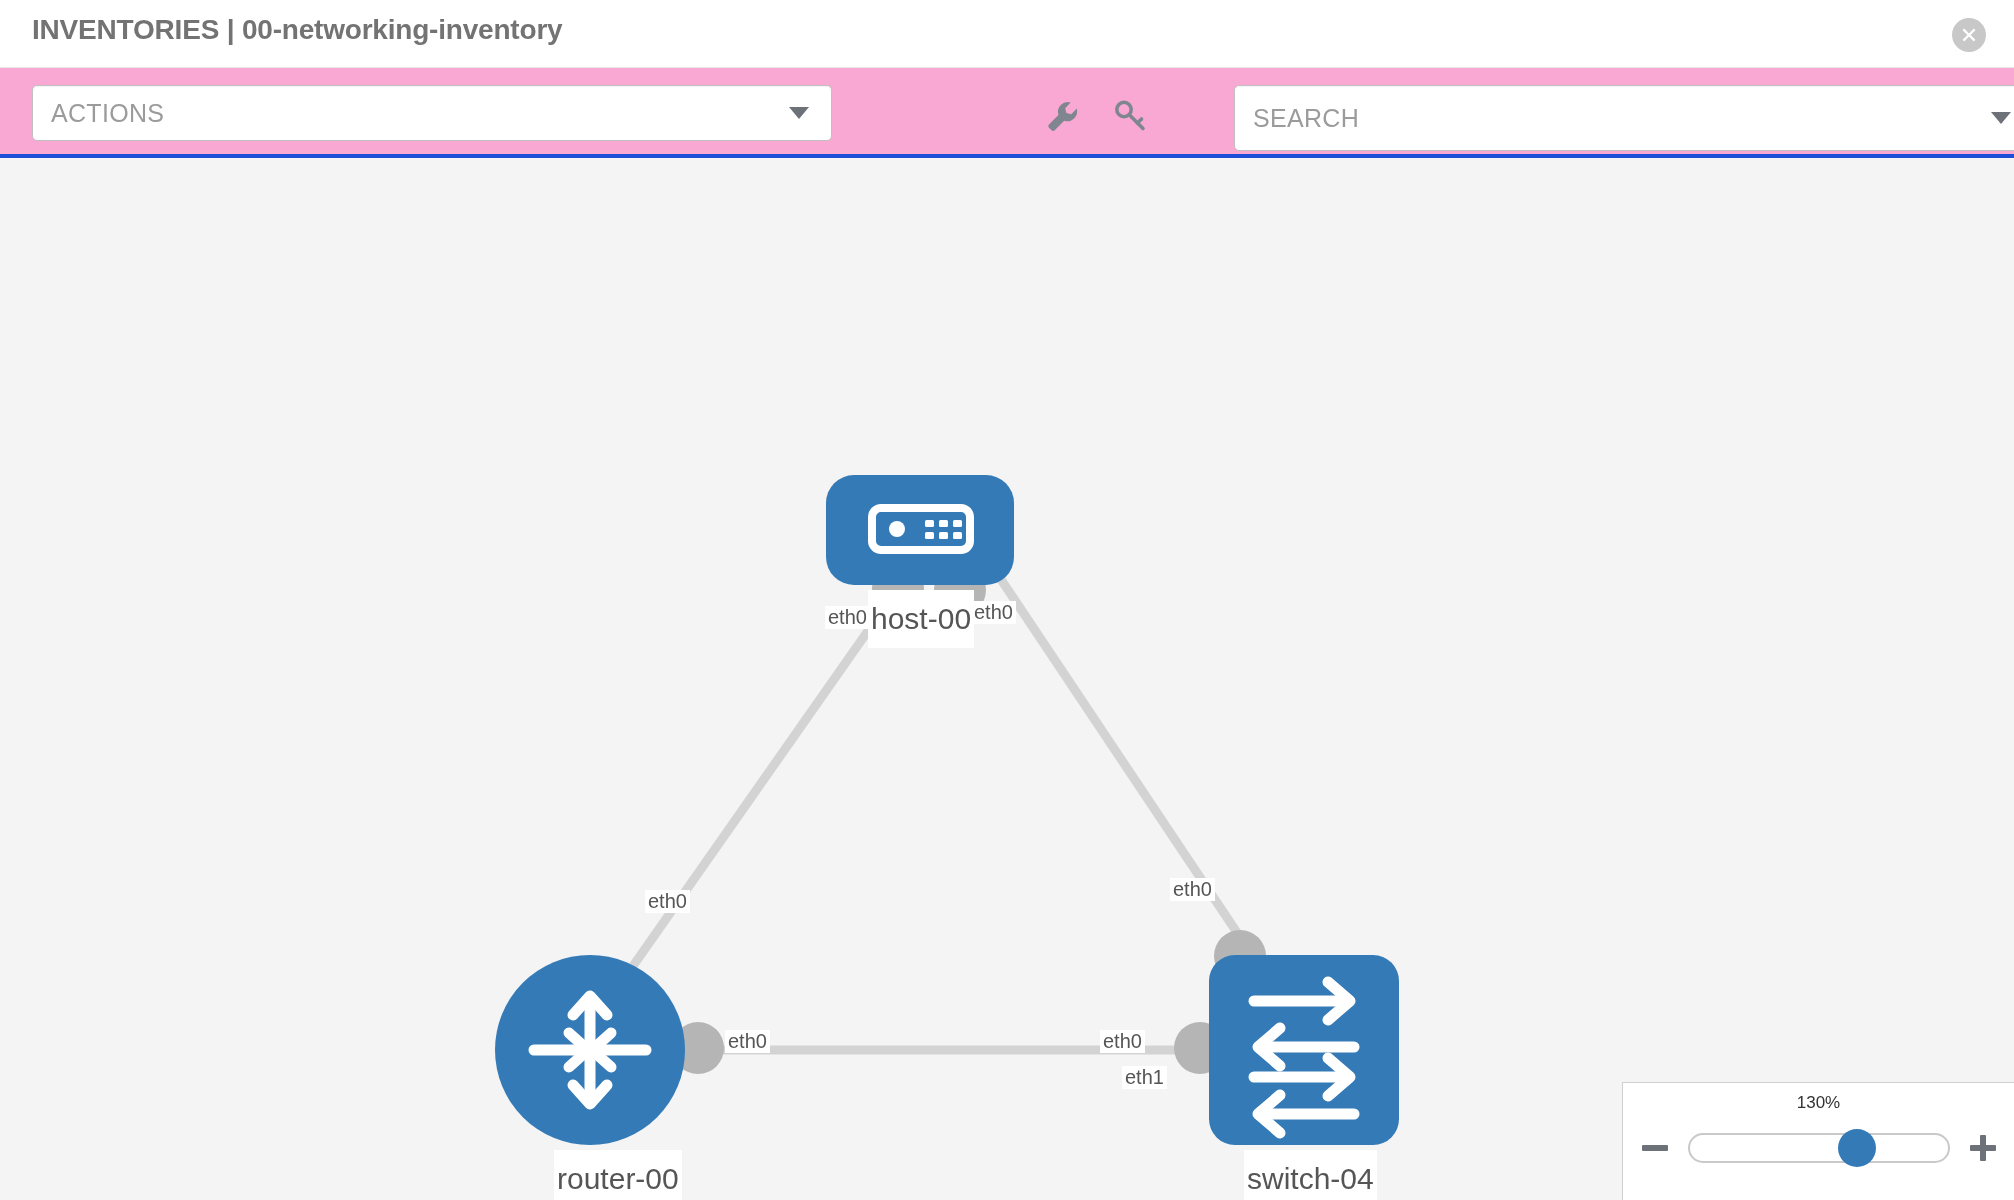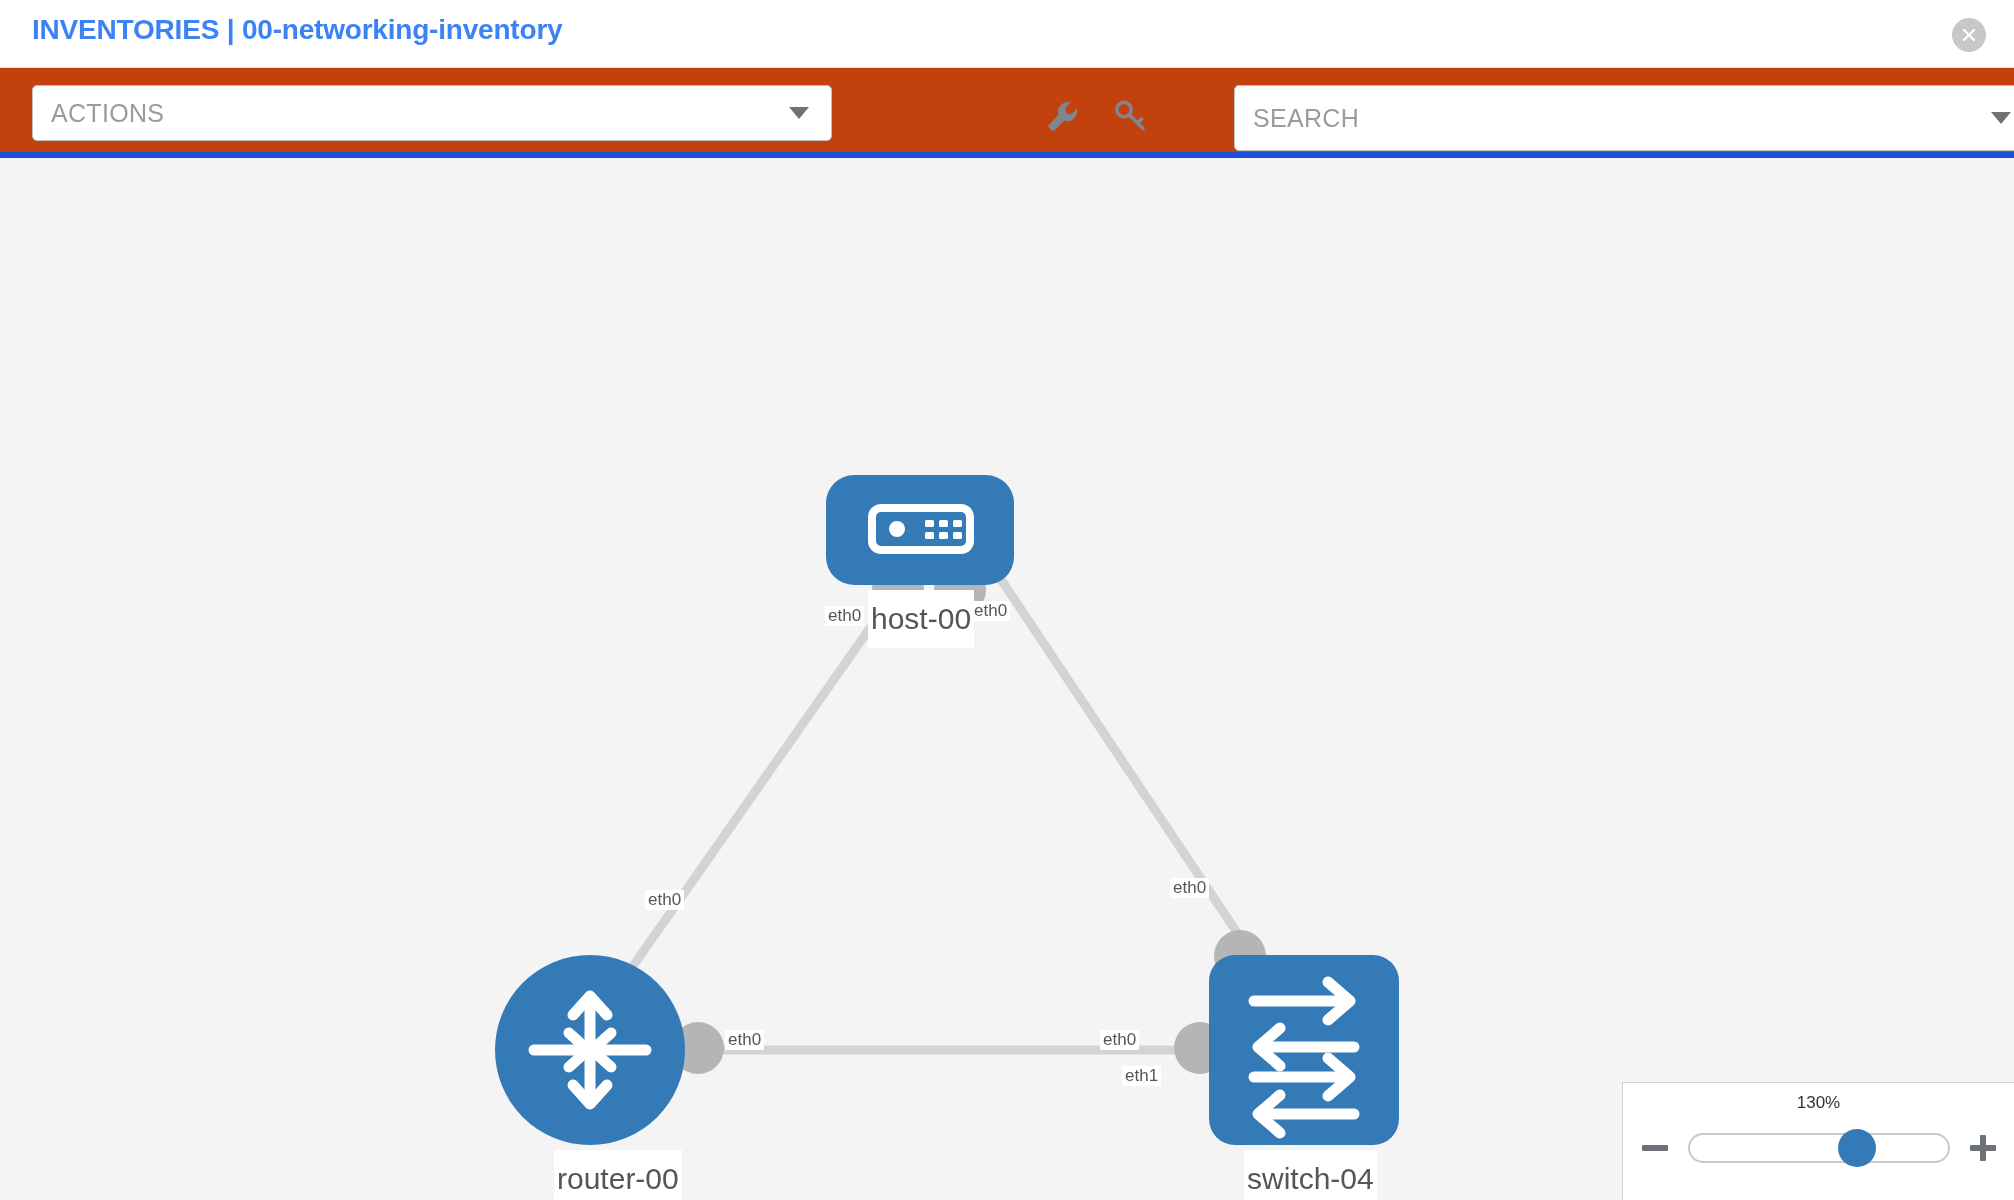--- a/index.html
+++ b/index.html
@@ -22,7 +22,7 @@
     left: 32px; top: 14px;
     font-size: 28px;
     font-weight: bold;
-    color: #3b82f6;
+    color: #737373;
     letter-spacing: -0.2px;
     white-space: nowrap;
     text-align: right;

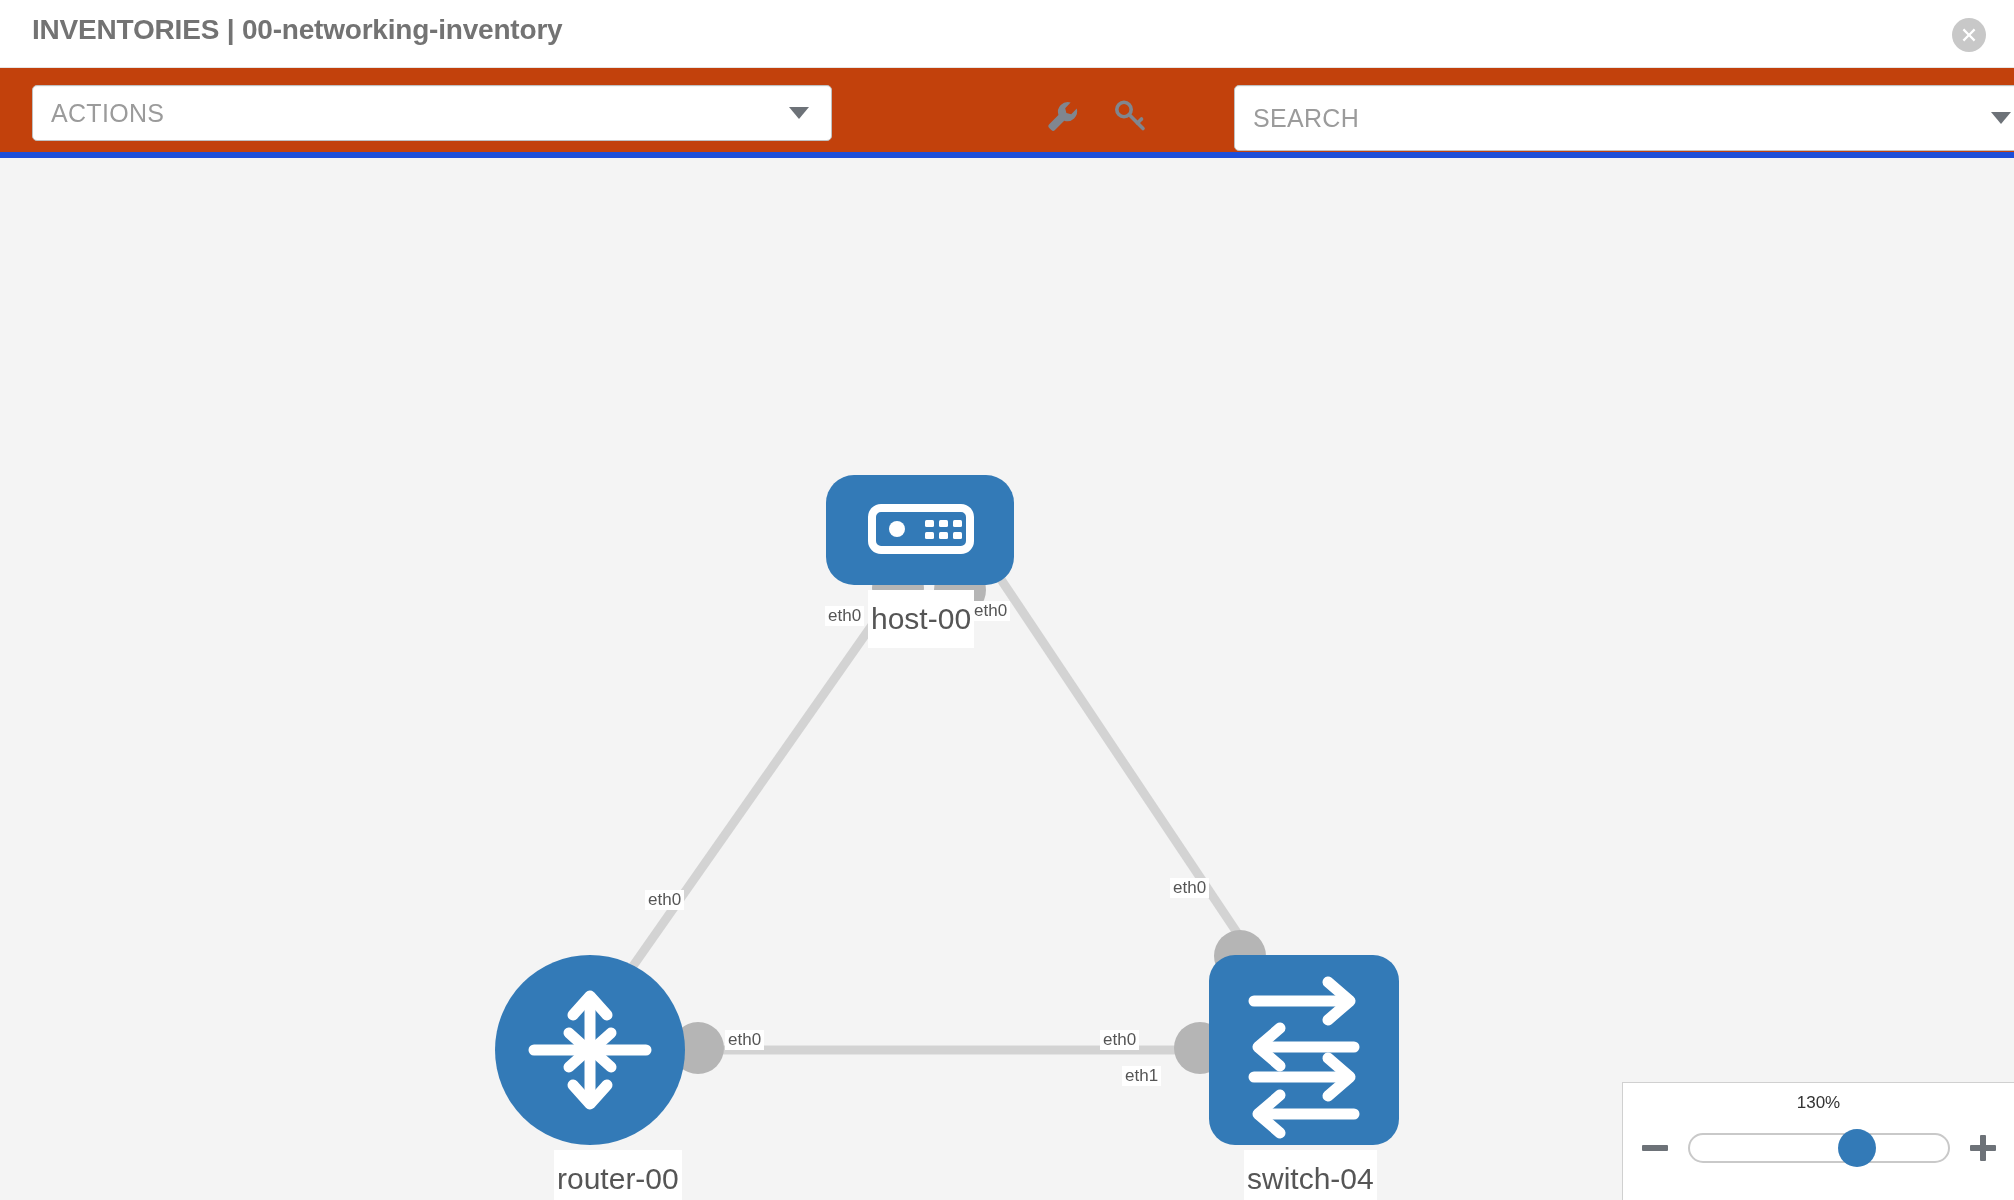--- a/index.html
+++ b/index.html
@@ -42,8 +42,8 @@
   .toolbar {
     position: relative;
     height: 90px;
-    background: #c2410c;
-    border-bottom: 6px solid #1d4ed8;
+    background: #f9a8d4;
+    border-bottom: 4px solid #1d4ed8;
   }
   .select-box {
     position: absolute;

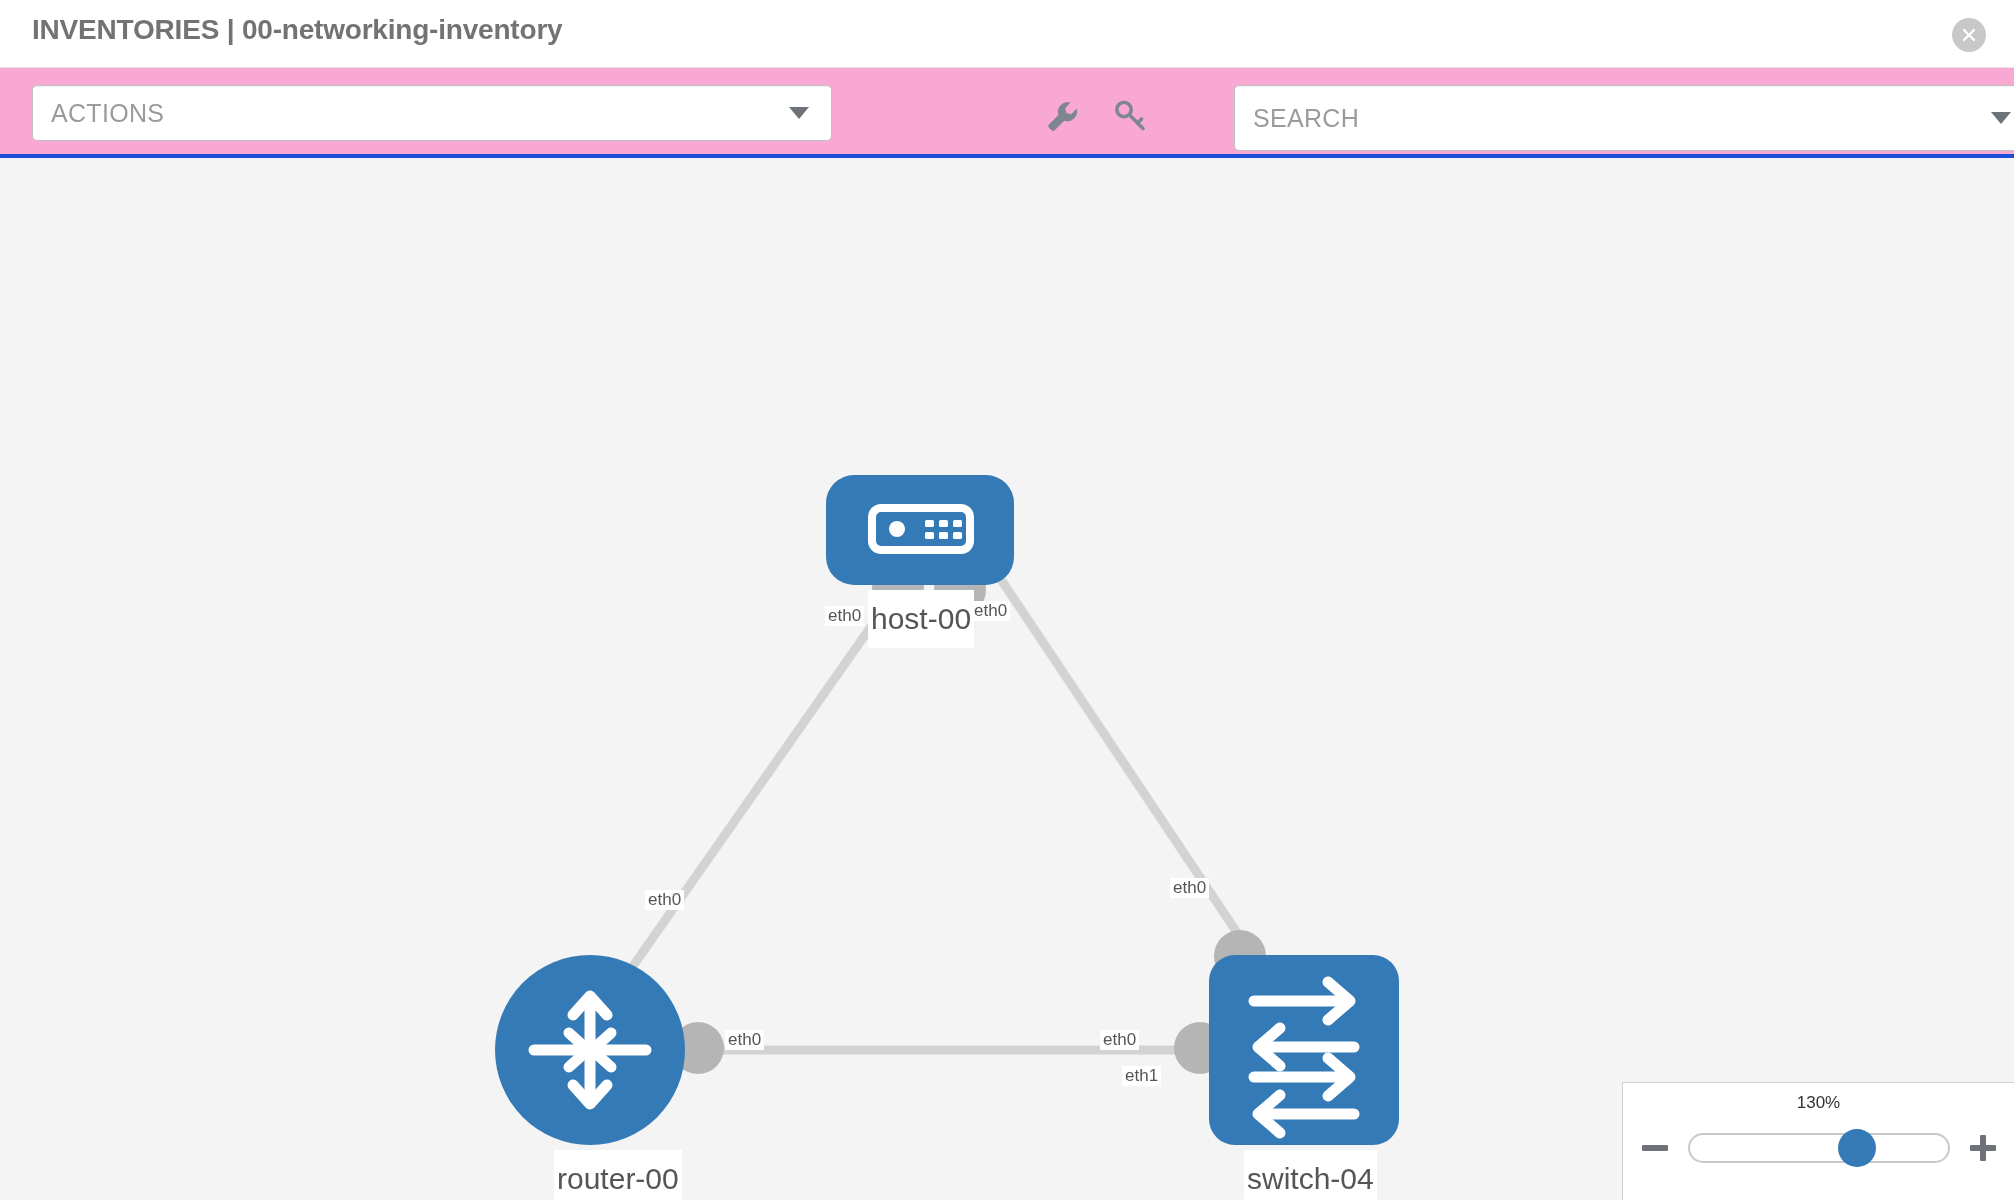--- a/index.html
+++ b/index.html
@@ -106,7 +106,7 @@
     line-height: 1.05;
   }
   .node-label { font-size: 30px; padding: 13px 3px; }
-  .if-label   { font-size: 17px; padding: 1px 3px; }
+  .if-label   { font-size: 20px; padding: 1px 3px; }
 
   
   .zoom-widget {

